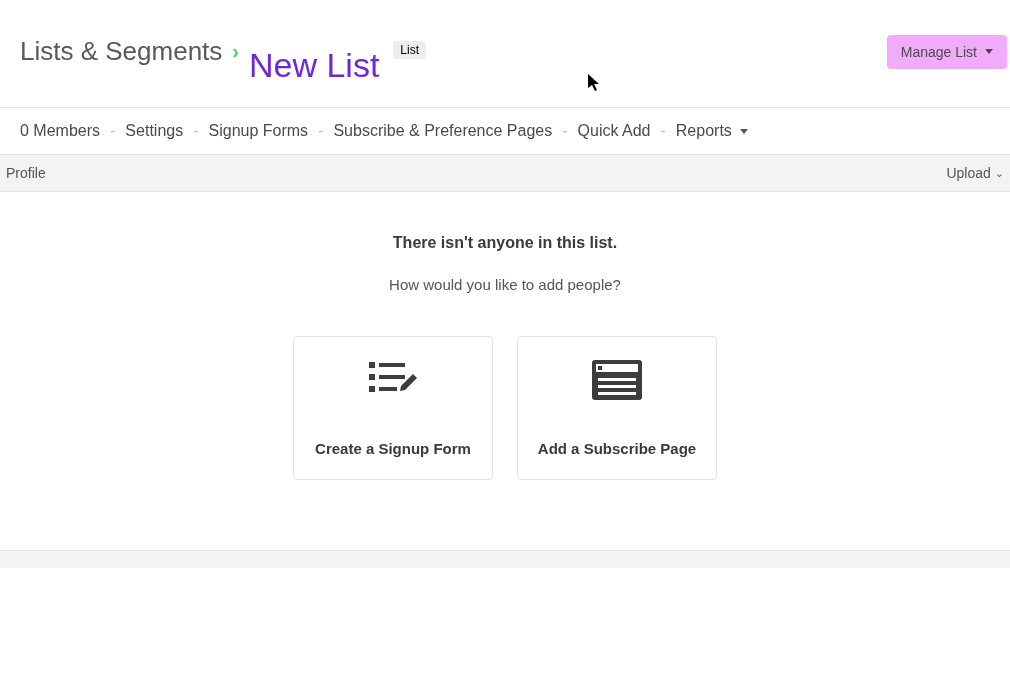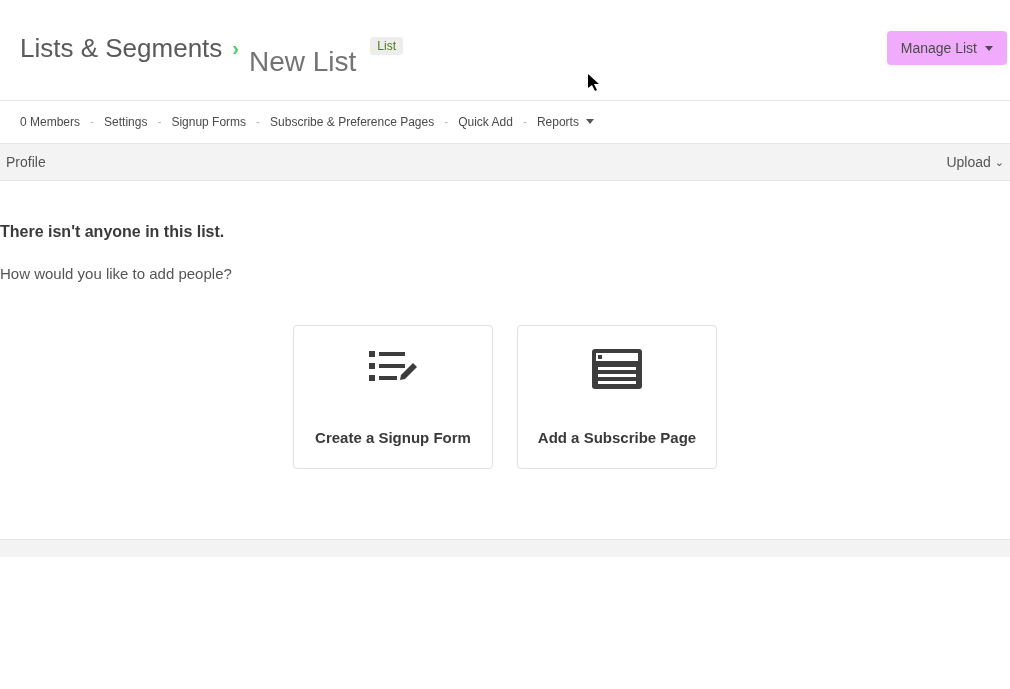--- a/index.html
+++ b/index.html
@@ -32,8 +32,8 @@
       font-weight: 700;
     }
     .current-title {
-      font-size: 28px;
-      color: #737373;
+      font-size: 34px;
+      color: #6d28d9;
       font-weight: 400;
       margin-top: 28px;
     }

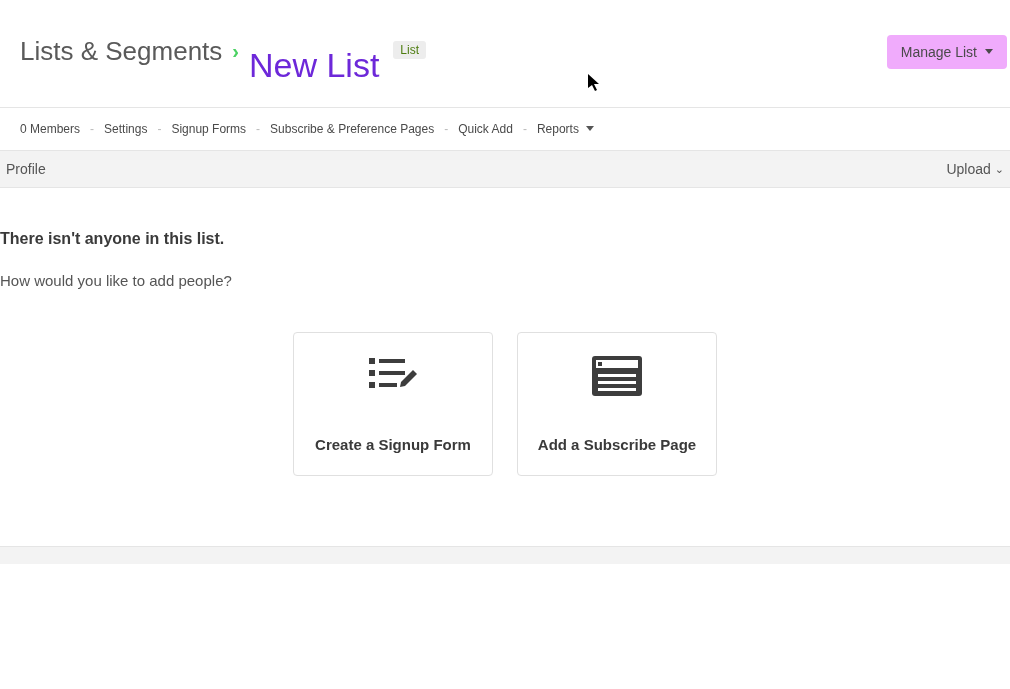--- a/index.html
+++ b/index.html
@@ -39,7 +39,7 @@
     }
     .list-badge {
       background: #ededed;
-      color: #4d7c0f;
+      color: #000000;
       font-size: 12px;
       padding: 2px 7px;
       border-radius: 3px;

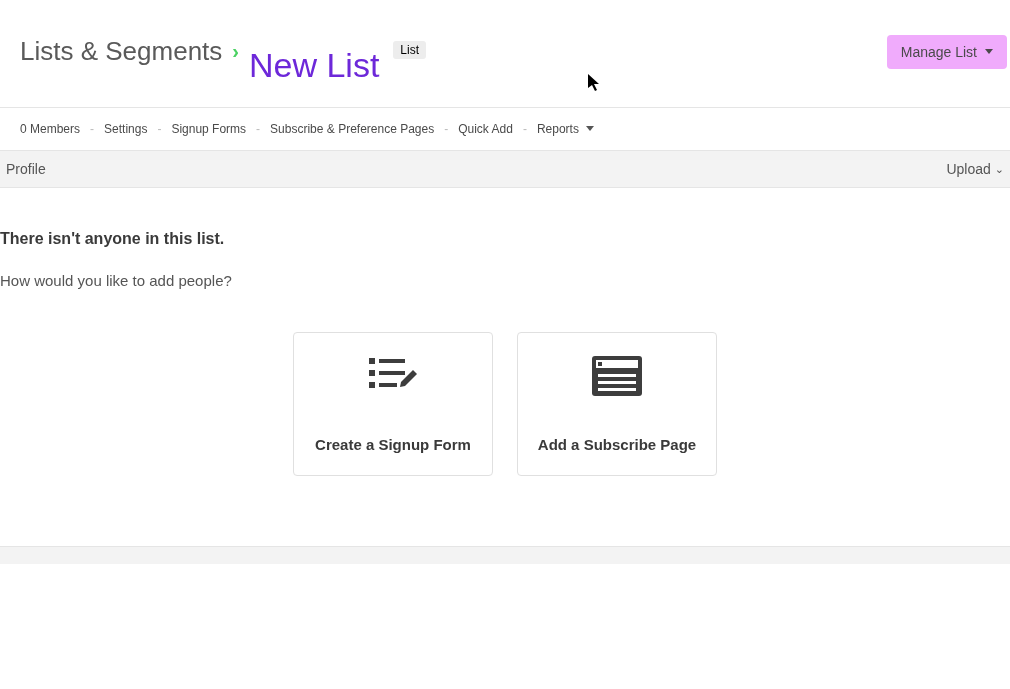--- a/index.html
+++ b/index.html
@@ -85,7 +85,7 @@
       align-items: center;
       padding: 14px 20px;
       gap: 10px;
-      font-size: 12px;
+      font-size: 16px;
       color: #4a4a4a;
     }
     .subnav-item { cursor: pointer; }

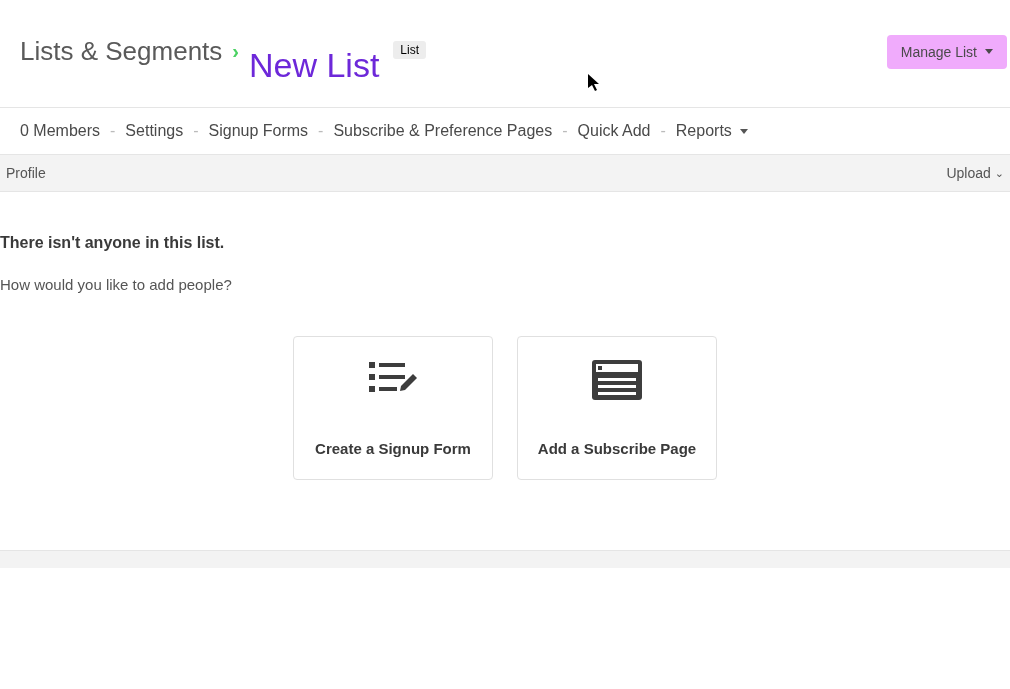--- a/index.html
+++ b/index.html
@@ -102,7 +102,7 @@
     }
     .th-added { display: flex; align-items: center; gap: 4px; cursor: pointer; }
     .empty-state {
-      text-align: left;
+      text-align: center;
       padding: 42px 0 20px;
     }
     .empty-title {

